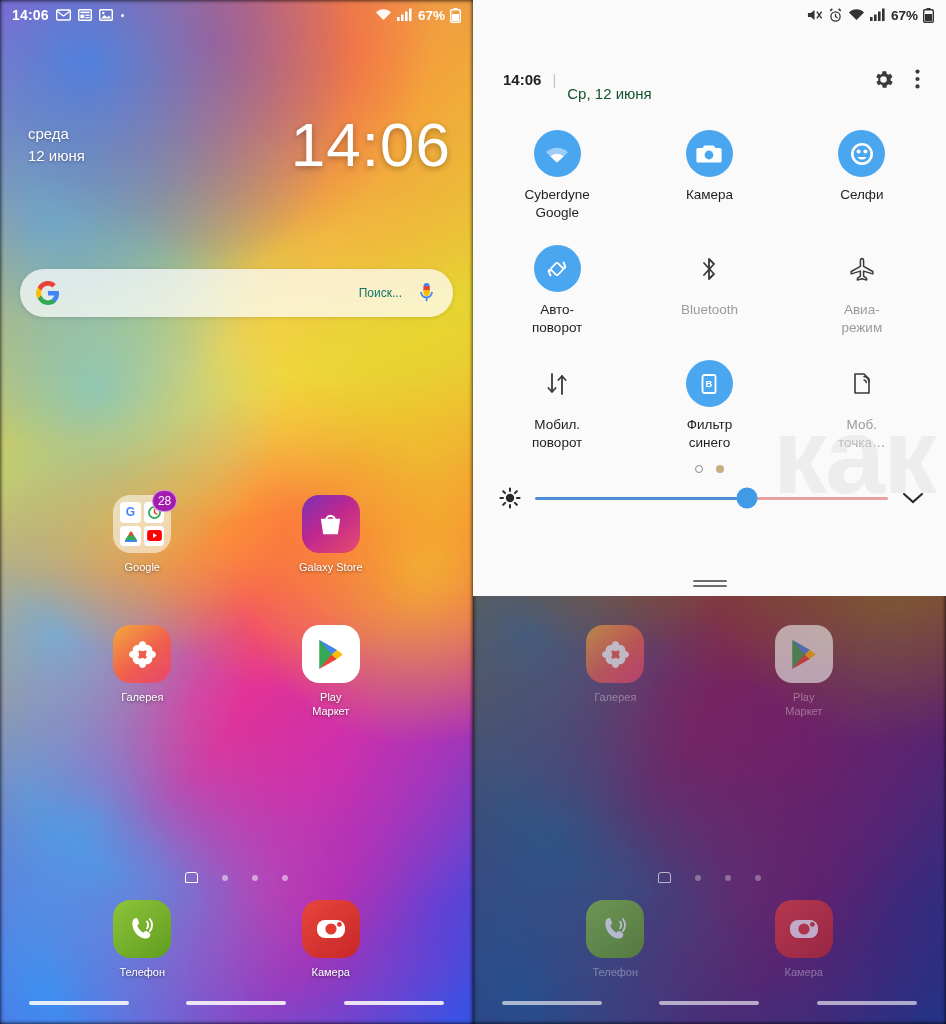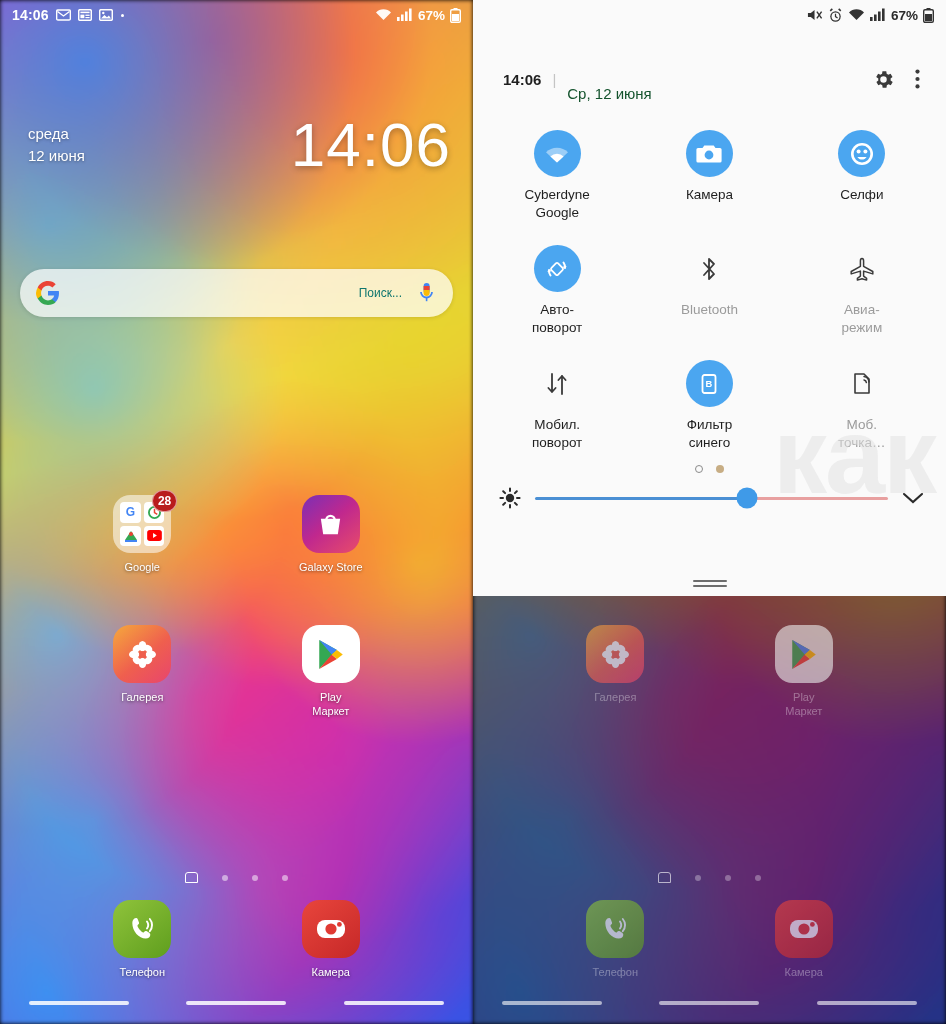--- a/index.html
+++ b/index.html
@@ -95,8 +95,8 @@
   .squircle { width: 58px; height: 58px; border-radius: 30%; }
   .badge {
     position: absolute; top: -5px; right: -6px; min-width: 22px; height: 22px;
-    border-radius: 11px; background: #b91c1c; color: #fff;
-    font-size: 12px; font-weight: bold;
+    border-radius: 11px; background: #a21caf; color: #fff;
+    font-size: 12px; font-weight: normal;
     display: flex; align-items: center; justify-content: center; padding: 0 5px;
     border: 1.5px solid rgba(255,255,255,.55);
     margin-left: 40px;

